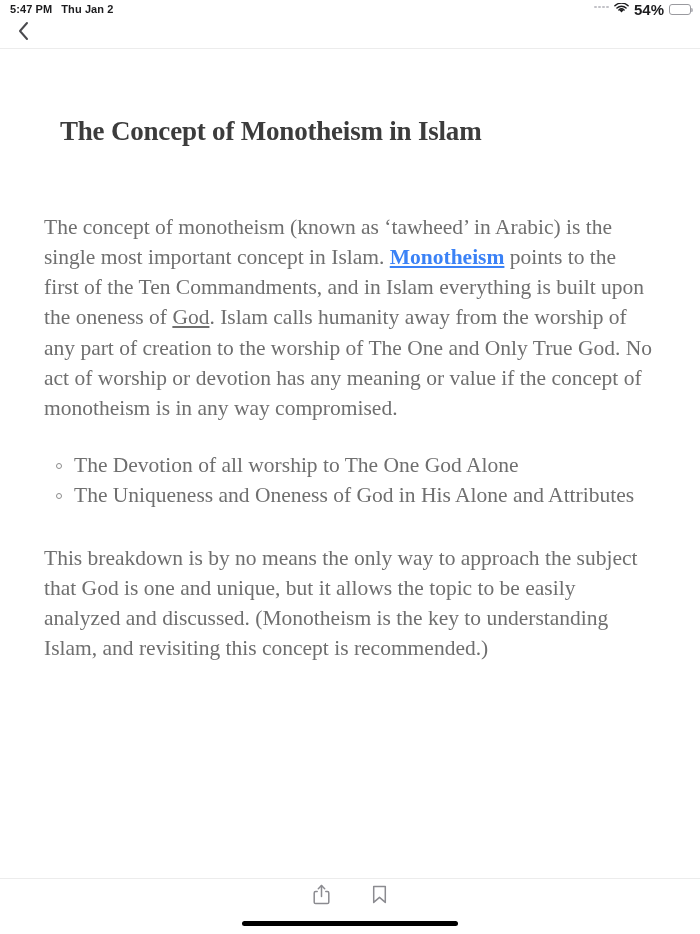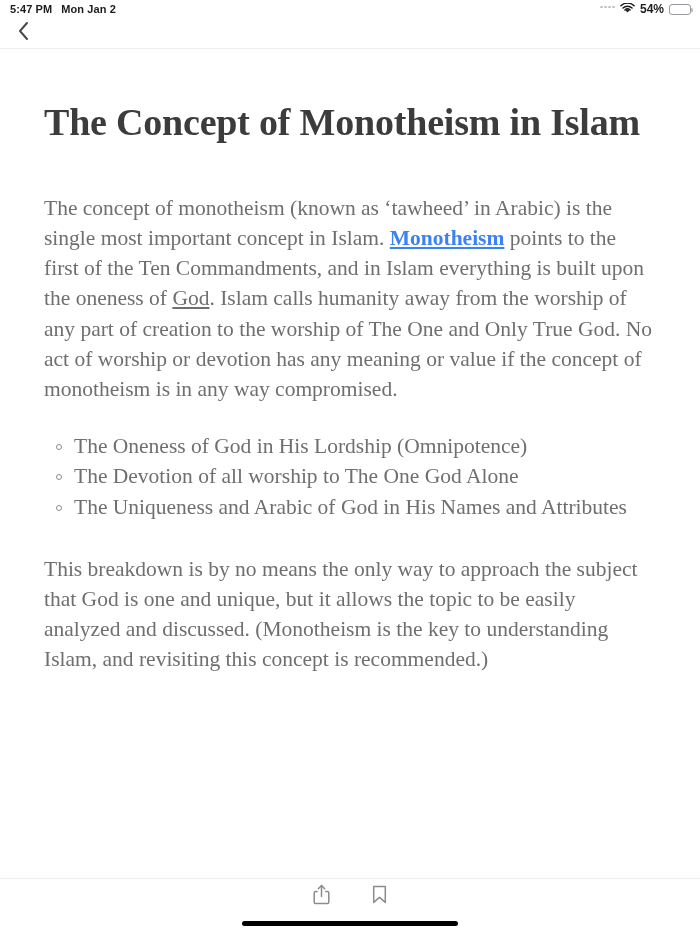--- a/index.html
+++ b/index.html
@@ -225,7 +225,7 @@
 <div class="status-bar">
   <div class="status-left">
     <span>5:47 PM</span>
-    <span>Mon Jan 2</span>
+    <span>Thu Jan 2</span>
   </div>
   <div class="status-spacer"></div>
   <div class="status-right">

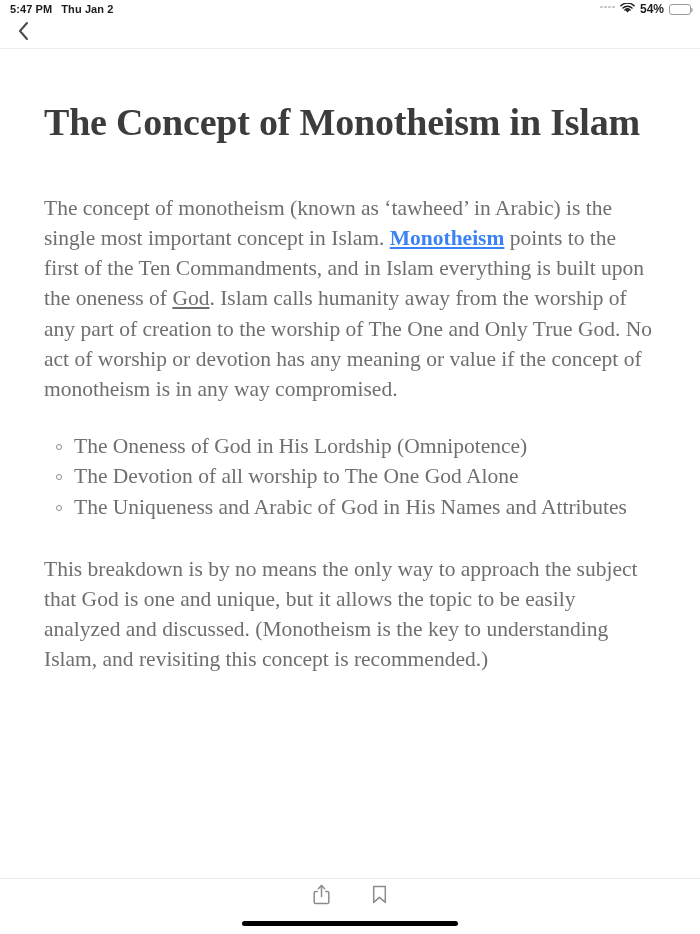--- a/index.html
+++ b/index.html
@@ -58,7 +58,7 @@
   }
   .wifi-icon { display: block; }
   .batt-pct {
-    font-size: 12px;
+    font-size: 15px;
     font-weight: bold;
     color: #1c1c1e;
     letter-spacing: 0;

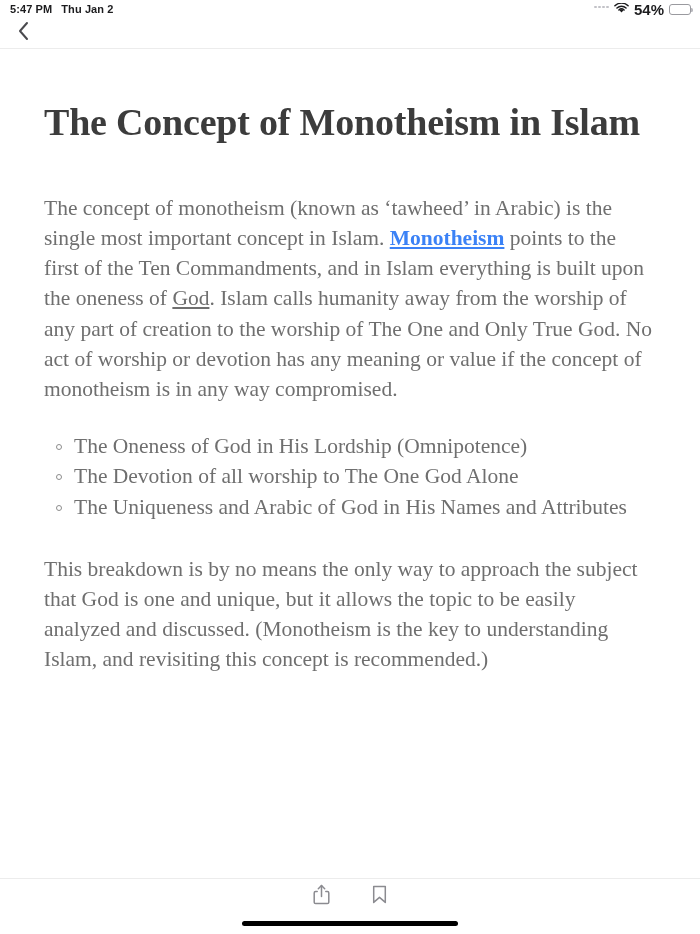--- a/index.html
+++ b/index.html
@@ -122,10 +122,10 @@
   .article-title {
     font-family: "Liberation Serif", serif;
     font-weight: bold;
-    font-size: 38px;
+    font-size: 27px;
     line-height: 1.18;
     color: #3c3c3c;
-    margin: 0;
+    margin: 16px;
     padding-top: 50px;
     letter-spacing: -0.2px;
   }

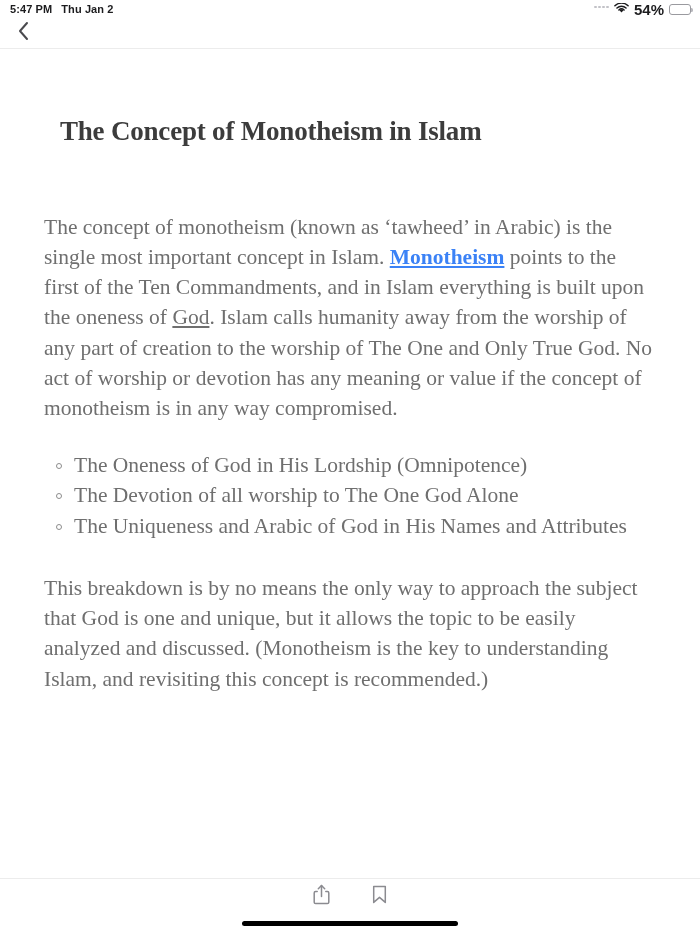--- a/index.html
+++ b/index.html
@@ -268,7 +268,6 @@
 
 
   <ul class="perspectives article-body">
-    <li>The Oneness of God in His Lordship (Omnipotence)</li>
     <li>The Devotion of all worship to The One God Alone</li>
     <li>The Uniqueness and Arabic of God in His Names and Attributes</li>
   </ul>

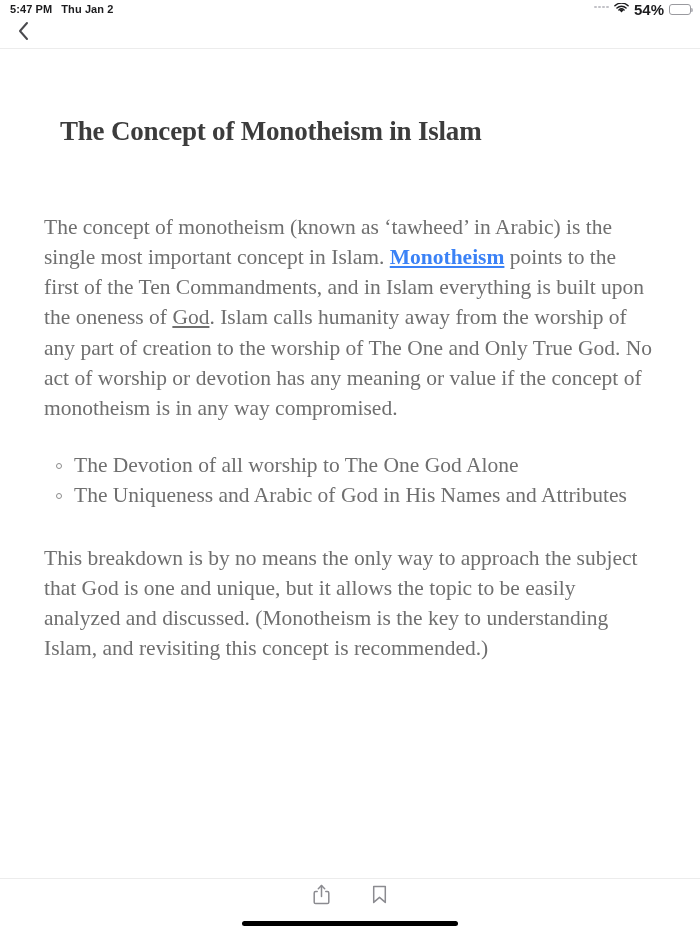--- a/index.html
+++ b/index.html
@@ -269,7 +269,7 @@
 
   <ul class="perspectives article-body">
     <li>The Devotion of all worship to The One God Alone</li>
-    <li>The Uniqueness and Arabic of God in His Names and Attributes</li>
+    <li>The Uniqueness and Oneness of God in His Alone and Attributes</li>
   </ul>
 
   <p class="article-body para after-list">This breakdown is by no means the only way to approach the subject that God is one and unique, but it allows the topic to be easily analyzed and discussed. (Monotheism is the key to understanding Islam, and revisiting this concept is recommended.)</p>

